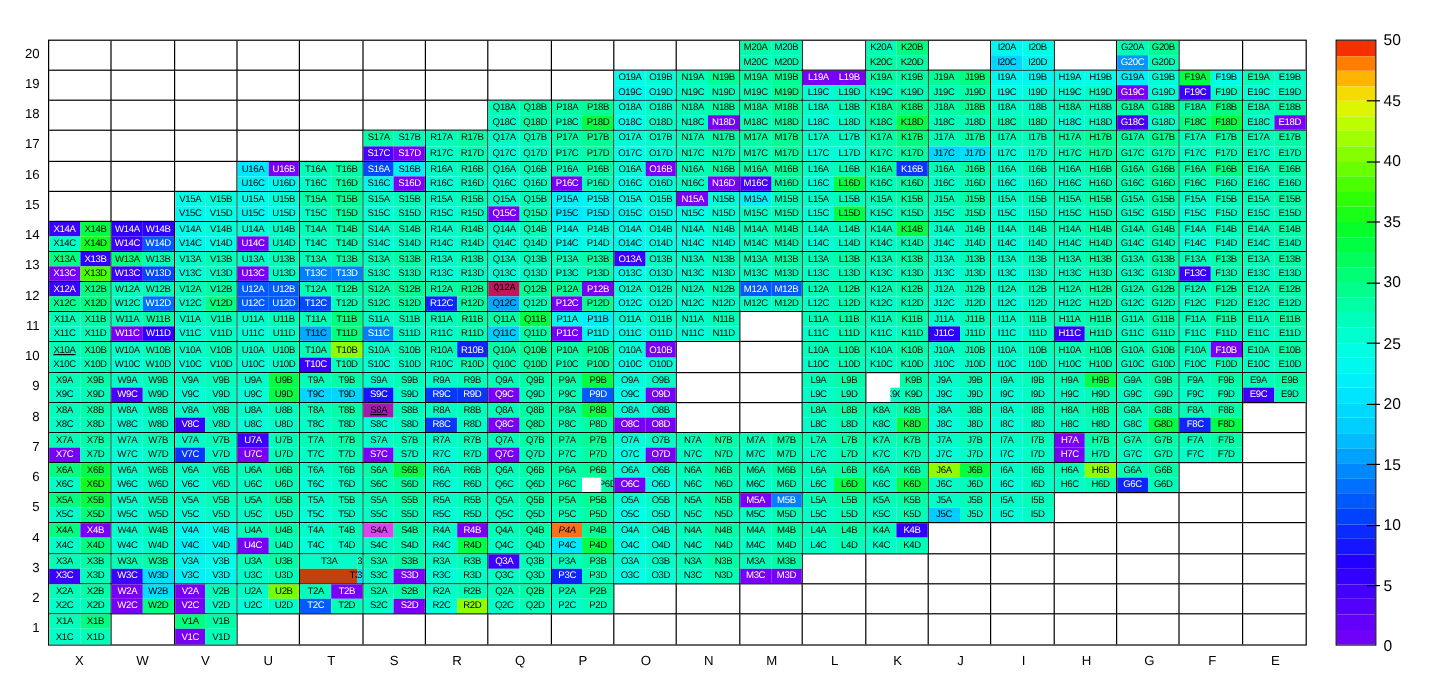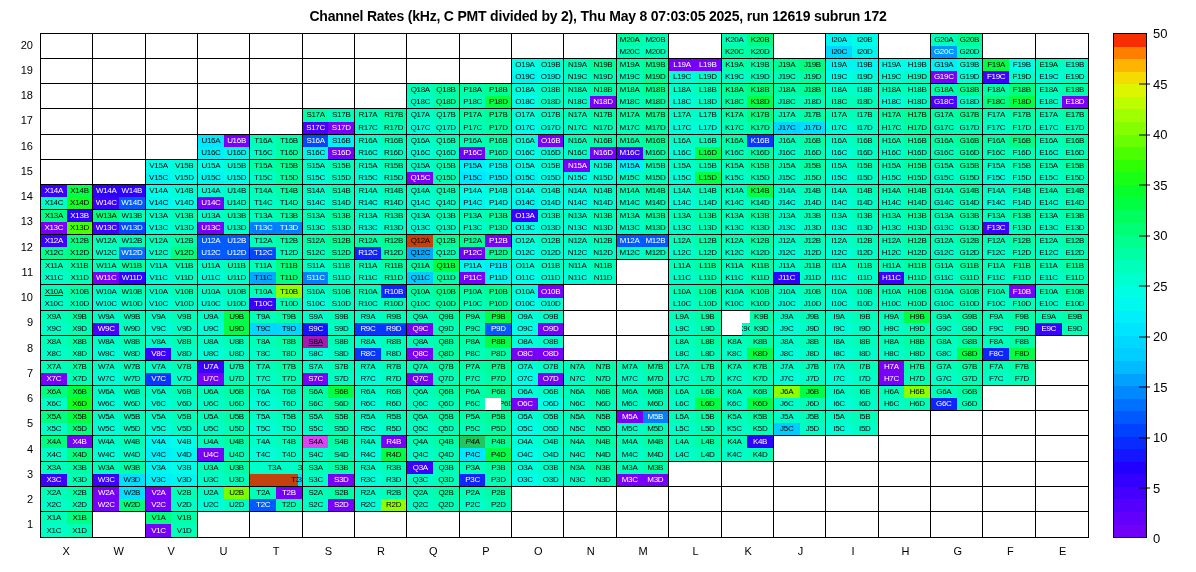--- a/index.html
+++ b/index.html
@@ -46,7 +46,6 @@
 
 <div id="root">
 
-  <div id="title">Channel Rates (kHz, C PMT divided by 2), Thu May  8 07:03:05 2025, run 12619 subrun 172</div>
 
   <div id="yaxis-wrap">
       <div class="ytick" style="top: 5.625px;">20</div>

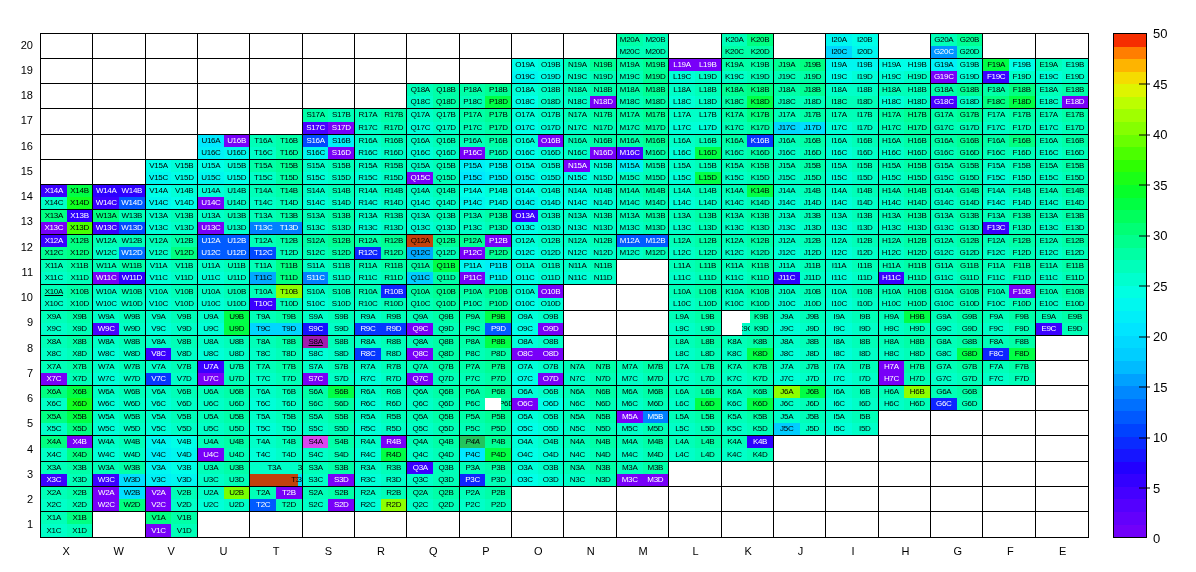--- a/index.html
+++ b/index.html
@@ -1075,7 +1075,7 @@
           <div class="q" style="background: rgb(0, 255, 167); color: rgb(0, 0, 0);">R12D</div>
         </div>
         <div class="cell">
-          <div class="q" style="background: #c2410c; color: rgb(0, 0, 0);">Q12A</div>
+          <div class="q" style="background: #be185d; color: rgb(0, 0, 0); font-family: Liberation Mono, monospace;">Q12A</div>
           <div class="q" style="background: rgb(0, 255, 148); color: rgb(0, 0, 0);">Q12B</div>
           <div class="q" style="background: rgb(0, 169, 255); color: rgb(0, 0, 0);">Q12C</div>
           <div class="q" style="background: rgb(0, 255, 184); color: rgb(0, 0, 0);">Q12D</div>

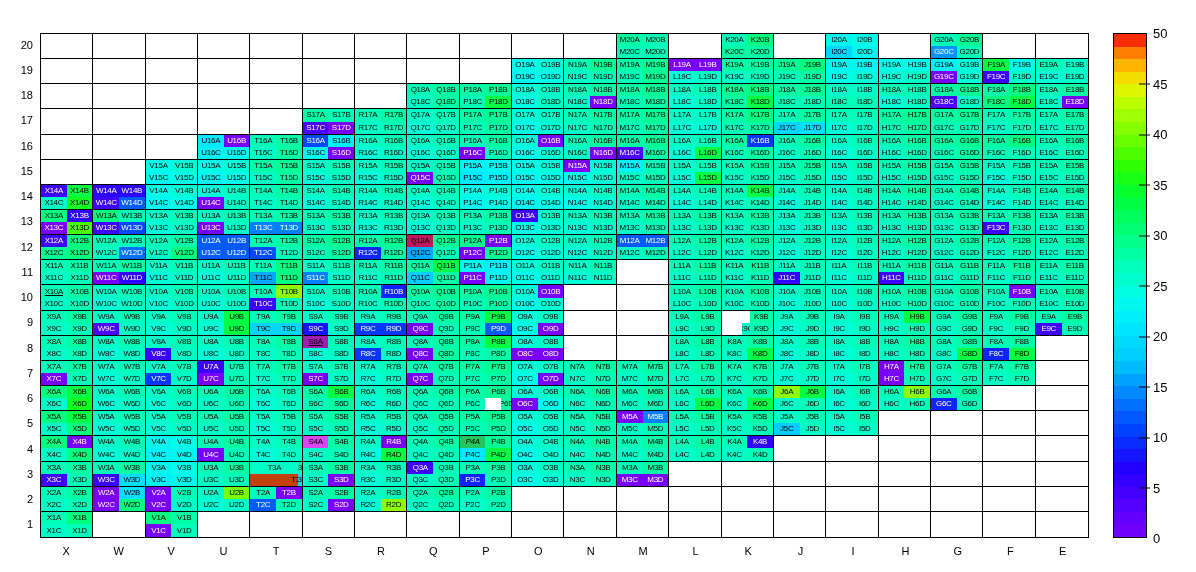--- a/index.html
+++ b/index.html
@@ -2041,7 +2041,7 @@
           <div class="q" style="background: rgb(0, 255, 184); color: rgb(0, 0, 0);">Q4D</div>
         </div>
         <div class="cell">
-          <div class="q" style="background: #22c55e; color: rgb(0, 0, 0); font-style: italic;">P4A</div>
+          <div class="q" style="background: #f97316; color: rgb(0, 0, 0); font-style: italic;">P4A</div>
           <div class="q" style="background: rgb(0, 255, 148); color: rgb(0, 0, 0);">P4B</div>
           <div class="q" style="background: rgb(0, 232, 255); color: rgb(0, 0, 0);">P4C</div>
           <div class="q" style="background: rgb(0, 255, 69); color: rgb(0, 0, 0);">P4D</div>

